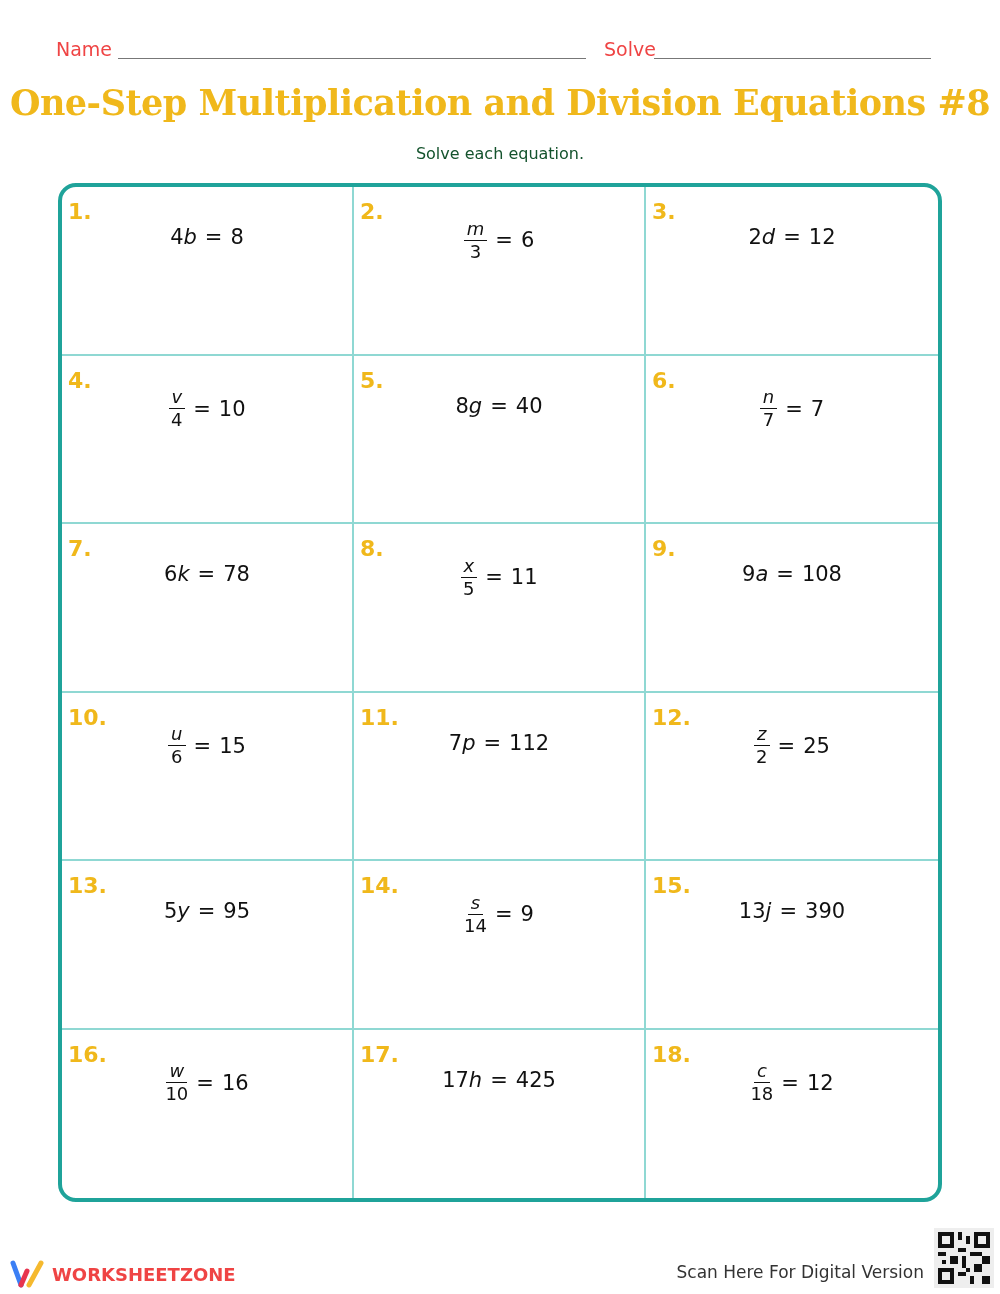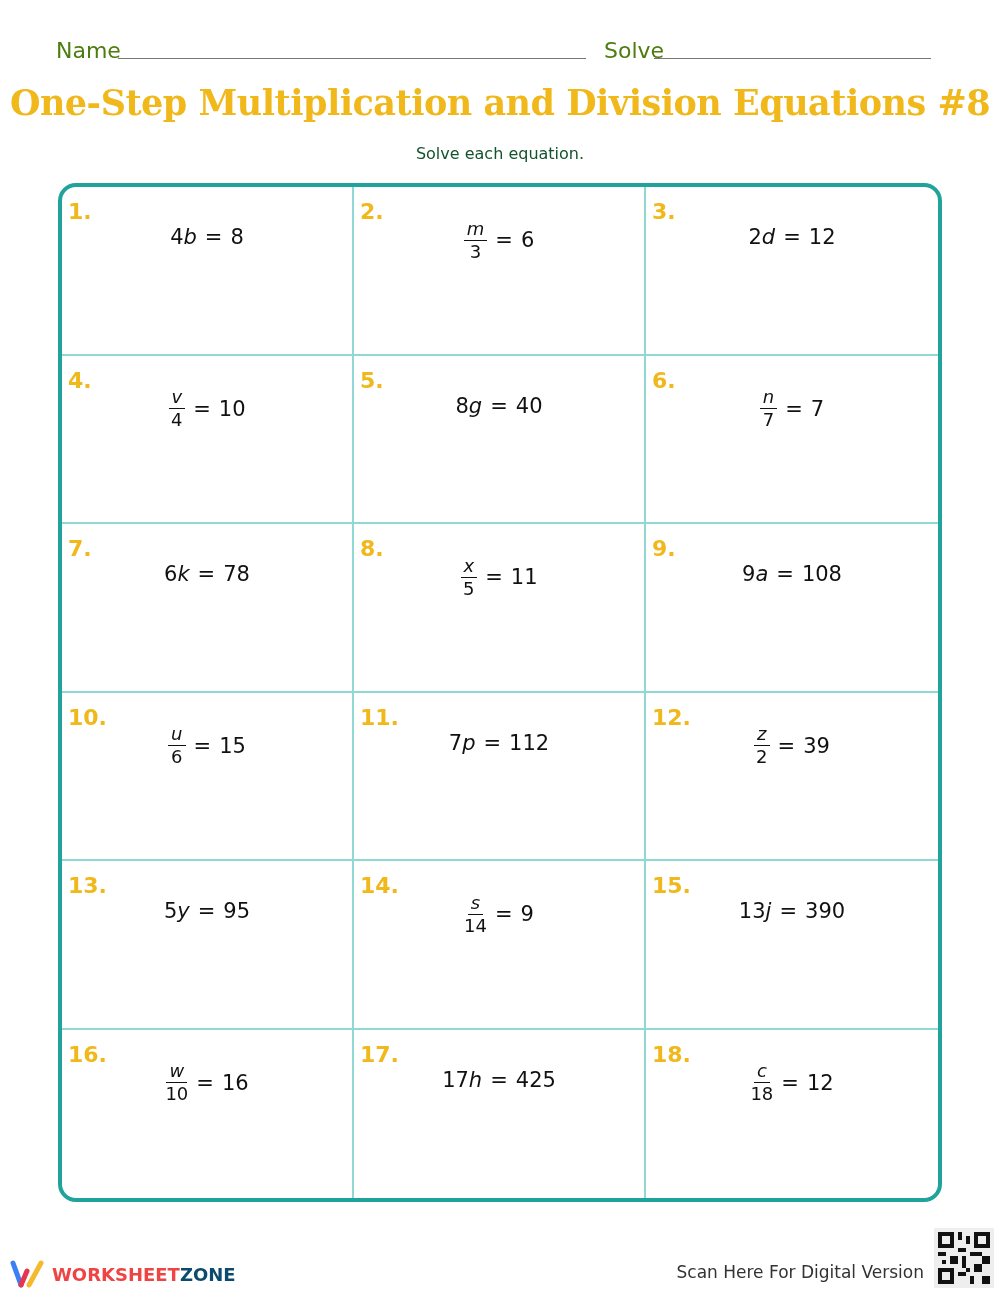--- a/index.html
+++ b/index.html
@@ -8,7 +8,7 @@
 
   .header-line {
     position: absolute; top: 36px; left: 56px; width: 880px; height: 30px;
-    font-size: 22px; color: #4d7c0f; font-family: "DejaVu Sans", sans-serif;
+    font-size: 19px; color: #ef4444; font-family: "DejaVu Sans", sans-serif;
   }
   .header-line .lbl { position: absolute; top: 2px; }
   .header-line .rule { position: absolute; top: 22px; height: 1px; background: #777; }

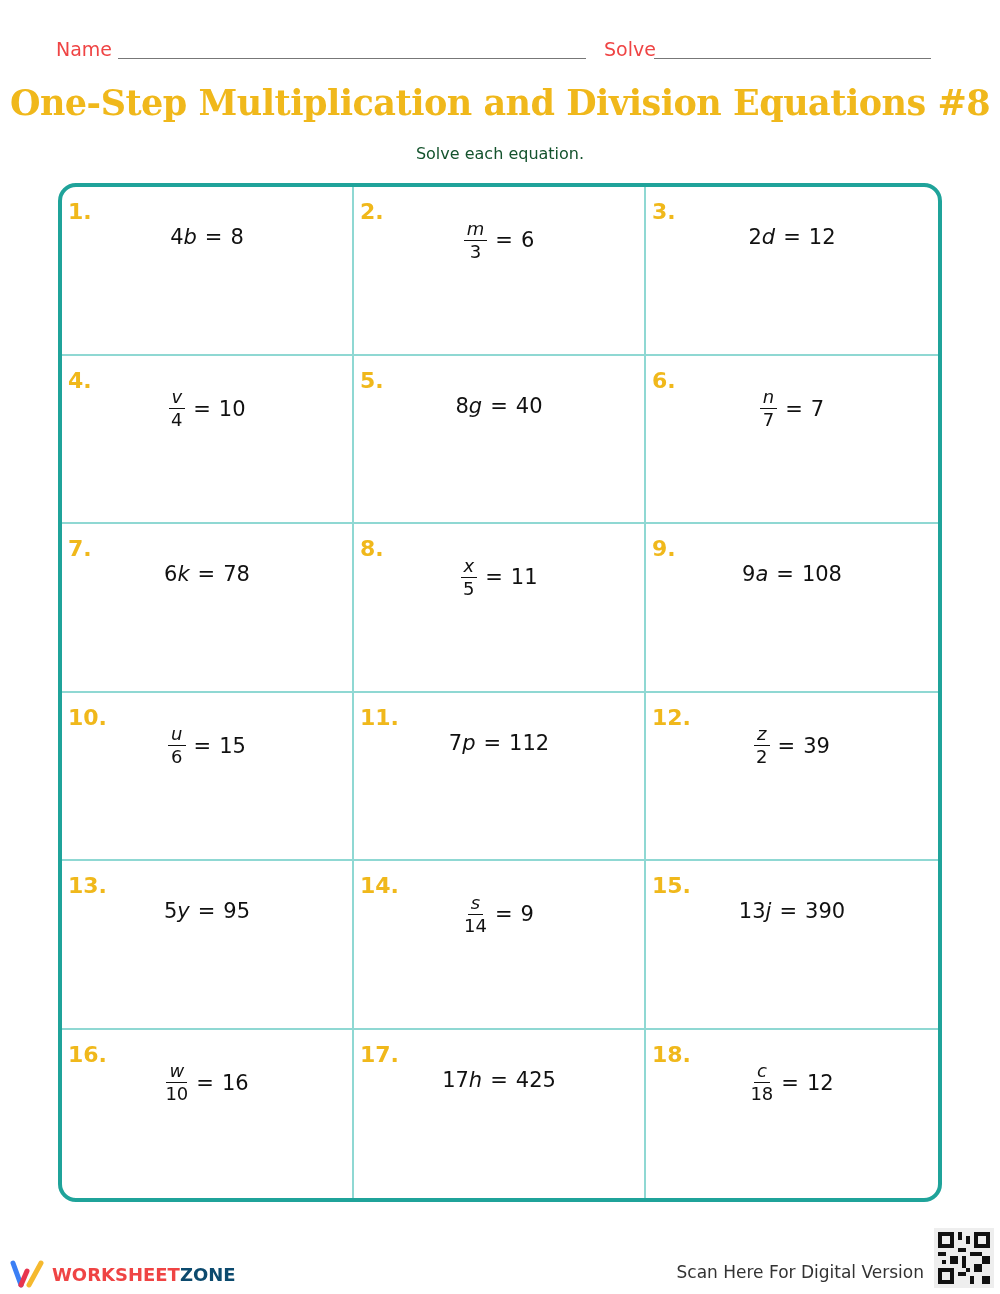--- a/index.html
+++ b/index.html
@@ -192,7 +192,7 @@
         <span class="bot">2</span>
       </span>
       <span>=</span>
-      <span>39</span>
+      <span>25</span>
     </div>
     </div>
     <div class="cell">

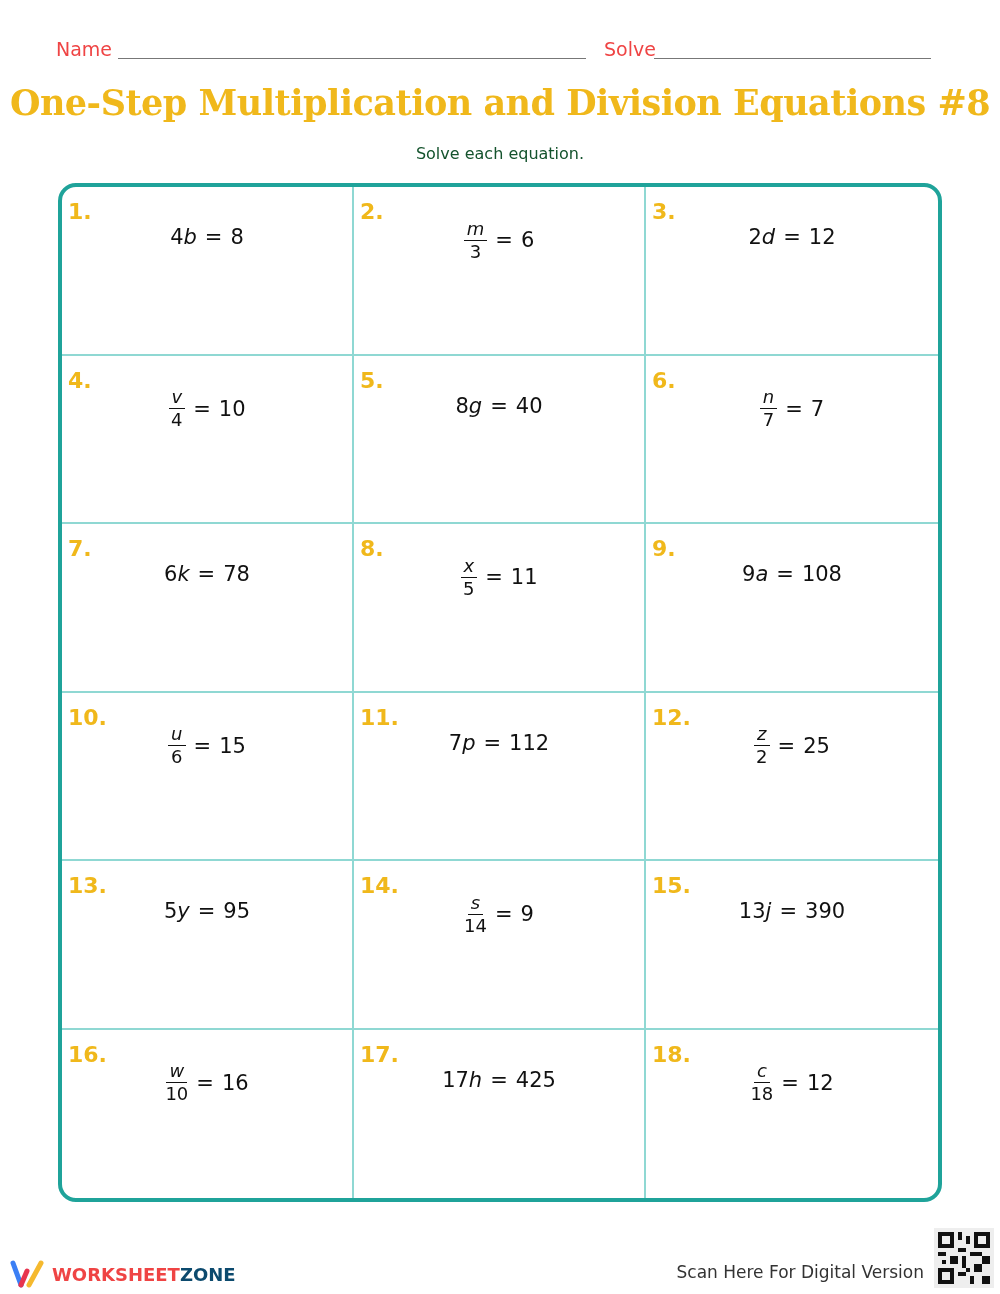--- a/index.html
+++ b/index.html
@@ -58,7 +58,7 @@
   }
   .logo-text { font-family: "DejaVu Sans", sans-serif; font-weight: bold; font-size: 18px; }
   .logo-w { color: #ef4444; }
-  .logo-z { color: #0c4a6e; }
+  .logo-z { color: #ef4444; }
   .scan {
     position: absolute; right: 76px; top: 1262px; font-family: "DejaVu Sans", sans-serif;
     font-size: 17px; color: #333;

